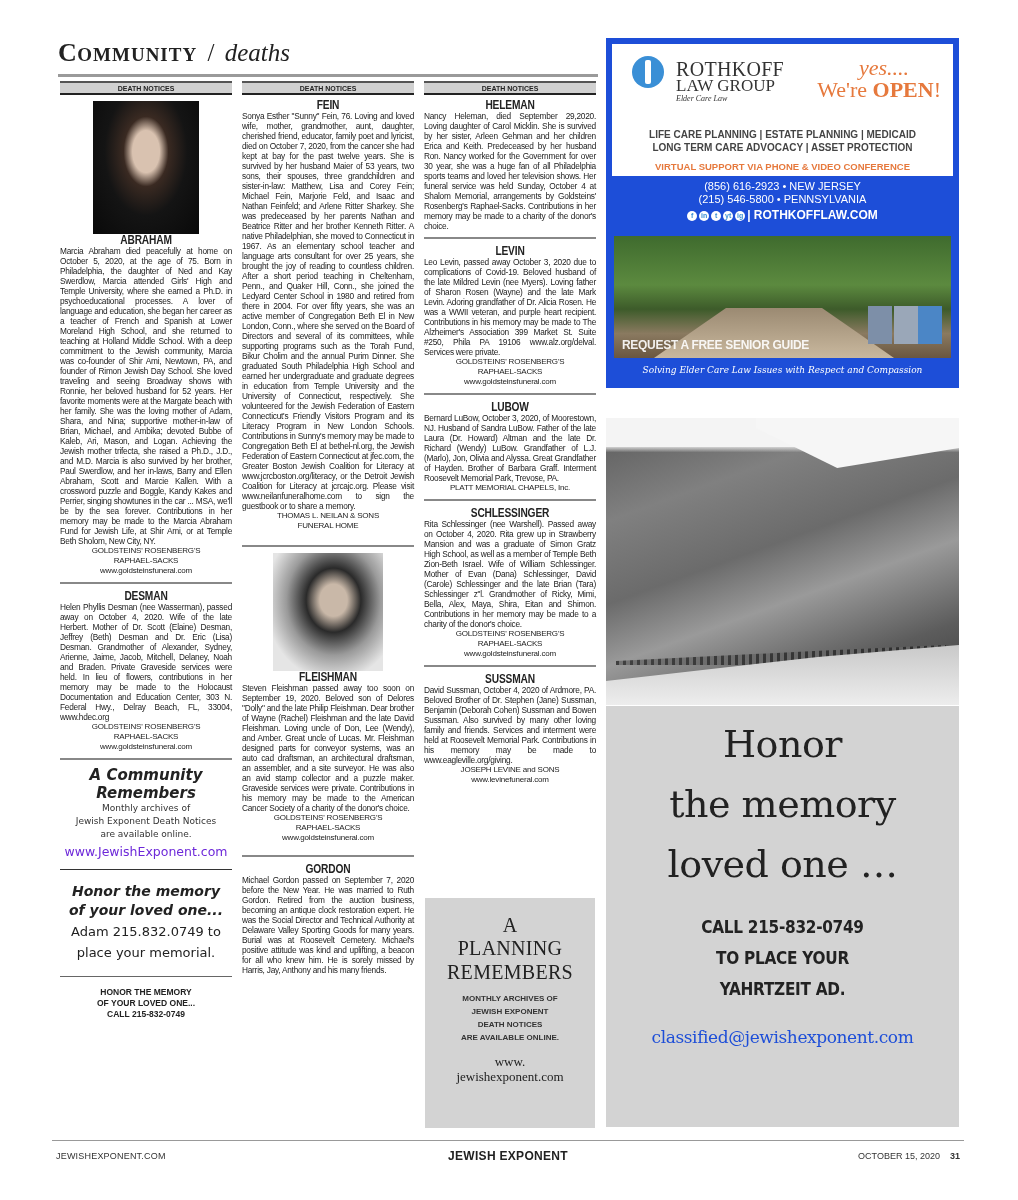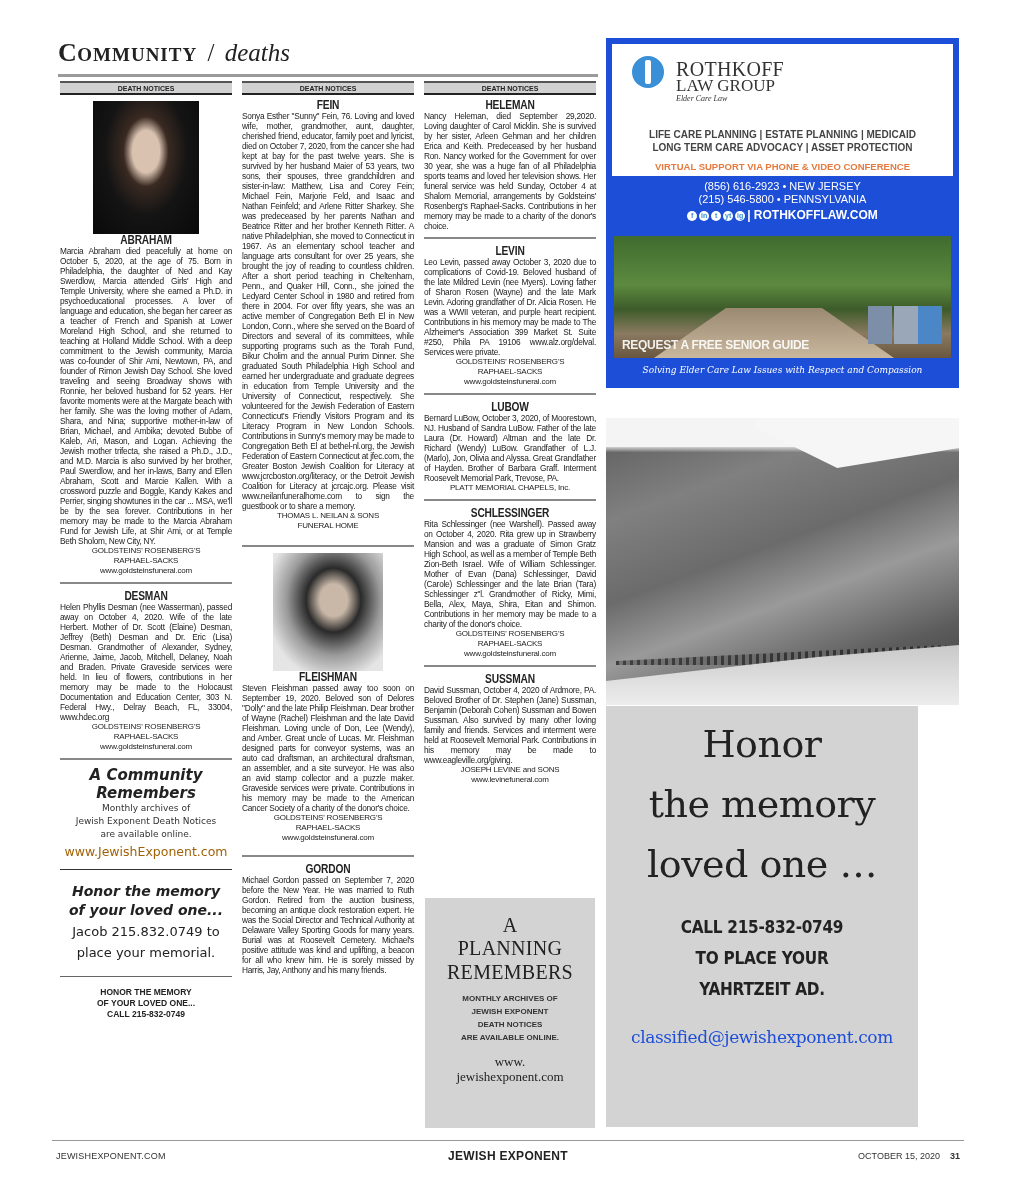--- a/index.html
+++ b/index.html
@@ -229,6 +229,10 @@
       <div class="l2">LAW GROUP</div>
       <div class="l3">Elder Care Law</div>
     </div>
+    <div class="law-open">
+      <div class="yes">yes....</div>
+      <div class="open"><span>We're</span> <b>OPEN</b><span>!</span></div>
+    </div>
     <div class="law-services">
       <div>LIFE CARE PLANNING | ESTATE PLANNING | MEDICAID</div>
       <div>LONG TERM CARE ADVOCACY | ASSET PROTECTION</div>

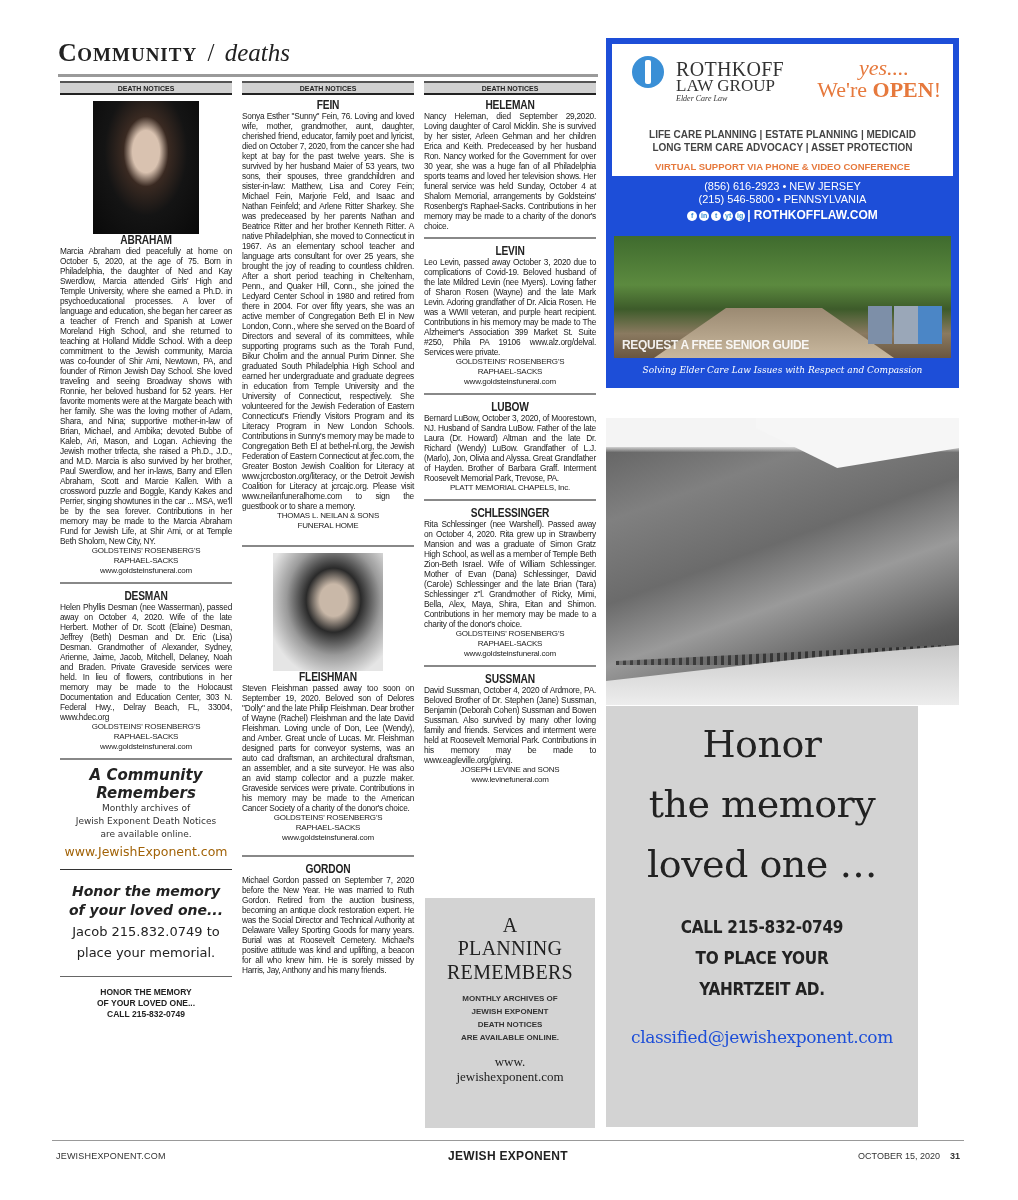--- a/index.html
+++ b/index.html
@@ -78,7 +78,7 @@
   .wall-photo .ground { position: absolute; left: 0; bottom: 0; width: 100%; height: 60px; background: linear-gradient(180deg, #c9c9c9, #ededed); clip-path: polygon(0 60%, 60% 20%, 100% 0, 100% 100%, 0 100%); }
   .wall-photo .crowd { position: absolute; left: 10px; bottom: 40px; width: 330px; height: 20px; background: repeating-linear-gradient(90deg, #222 0 3px, #666 3px 7px); opacity: 0.75; clip-path: polygon(0 80%, 60% 30%, 100% 0, 100% 100%, 0 100%); }
 
-  .honor-ad { position: absolute; left: 606px; top: 706px; width: 312px; height: 421px; background: #d3d3d3; text-align: center; }
+  .honor-ad { position: absolute; left: 606px; top: 706px; width: 353px; height: 421px; background: #d3d3d3; text-align: center; }
   .honor-ad .serif { font-family: "DejaVu Serif", serif; color: #222; font-size: 38px; line-height: 60px; letter-spacing: -0.5px; }
   .honor-ad .serif.first { margin-top: 8px; }
   .honor-ad .call { font-family: "DejaVu Sans", sans-serif; font-weight: bold; color: #222; font-size: 17px; line-height: 31px; margin-top: 18px; letter-spacing: -0.3px; transform: scaleX(0.9); }

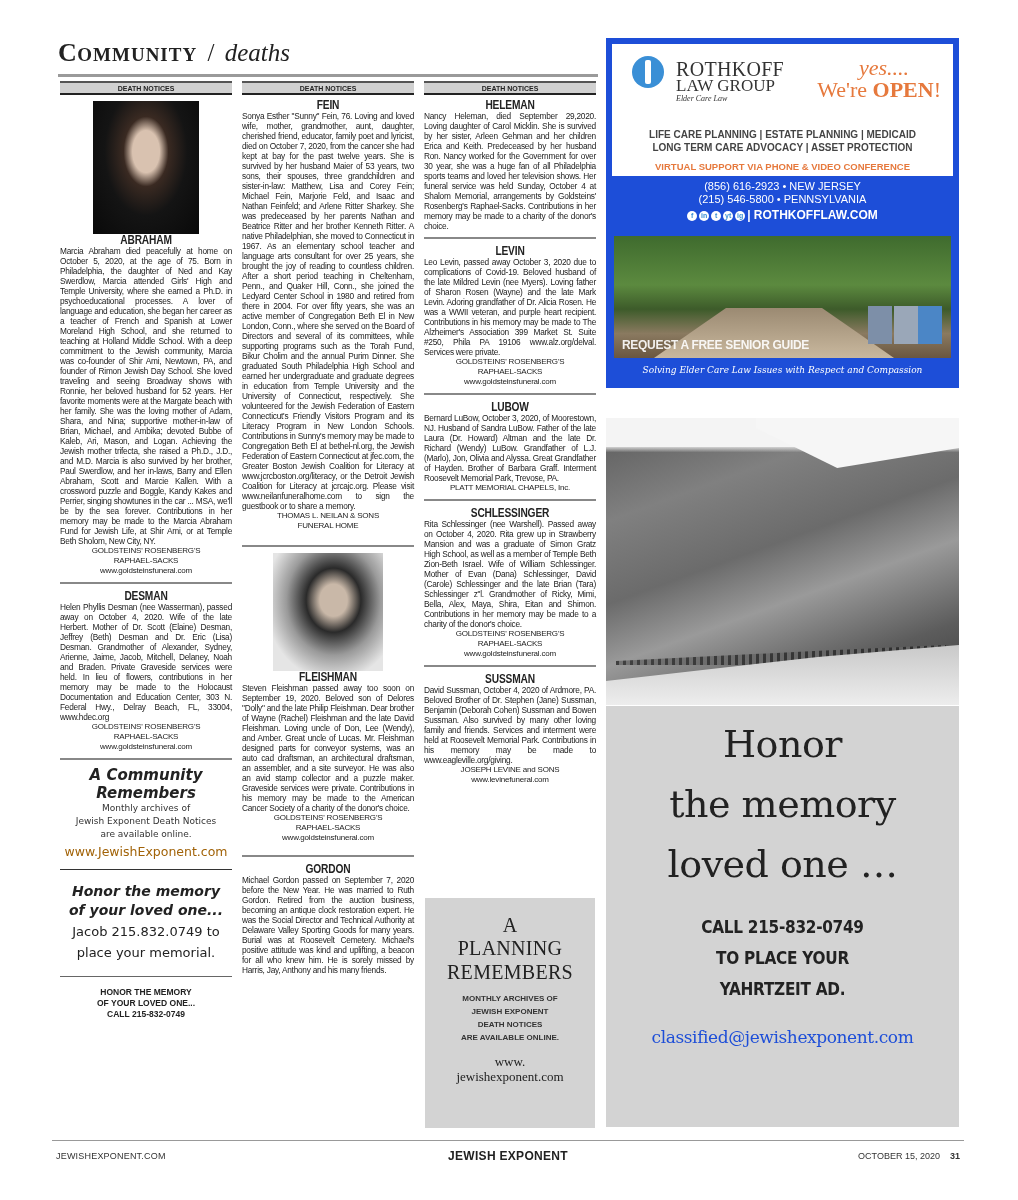--- a/index.html
+++ b/index.html
@@ -34,7 +34,7 @@
   .promo { text-align: center; margin-top: 6px; }
   .promo .h1 { font-family: "DejaVu Sans", sans-serif; font-weight: bold; font-style: italic; font-size: 15px; line-height: 18px; color: #222; }
   .promo .p { font-family: "DejaVu Sans", sans-serif; font-size: 9px; line-height: 13px; color: #333; }
-  .promo .url { font-family: "DejaVu Sans", sans-serif; font-size: 12.5px; line-height: 18px; color: #a16207; margin-top: 2px; }
+  .promo .url { font-family: "DejaVu Sans", sans-serif; font-size: 12.5px; line-height: 18px; color: #6d28d9; margin-top: 2px; }
   .promo-rule { height: 1px; background: #333; margin: 8px 0 12px 0; }
   .honor .h1 { font-family: "DejaVu Sans", sans-serif; font-weight: bold; font-style: italic; font-size: 14px; line-height: 19px; color: #222; text-align: center; }
   .honor .p { font-family: "DejaVu Sans", sans-serif; font-size: 13px; line-height: 19px; color: #222; text-align: center; margin-top: 2px; }

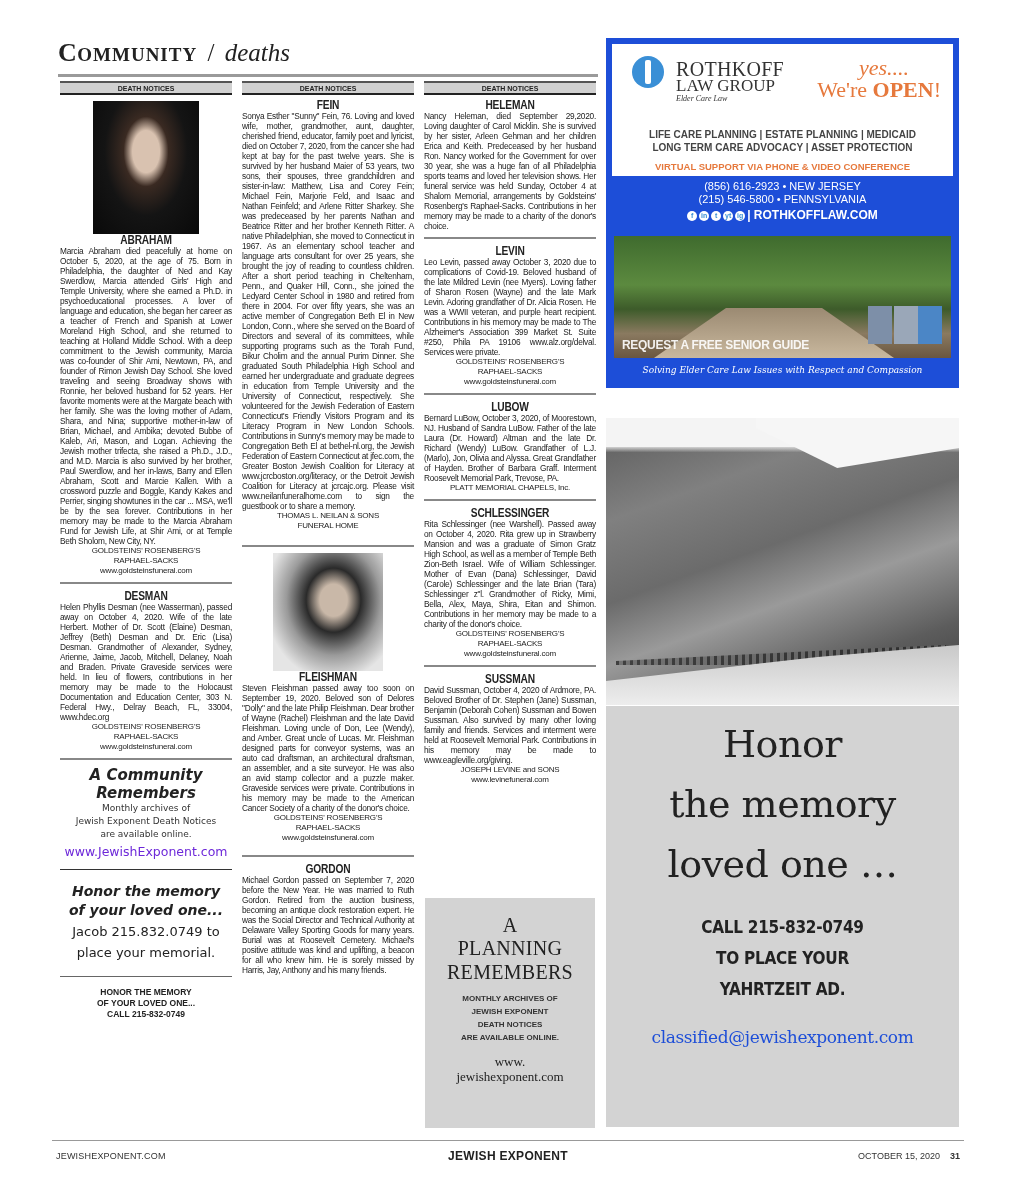--- a/index.html
+++ b/index.html
@@ -133,7 +133,7 @@
   <div class="honor">
     <div class="h1">Honor the memory</div>
     <div class="h1">of your loved one...</div>
-    <div class="p">Jacob 215.832.0749 to</div>
+    <div class="p">Adam 215.832.0749 to</div>
     <div class="p">place your memorial.</div>
   </div>
   <div class="honor-rule"></div>

